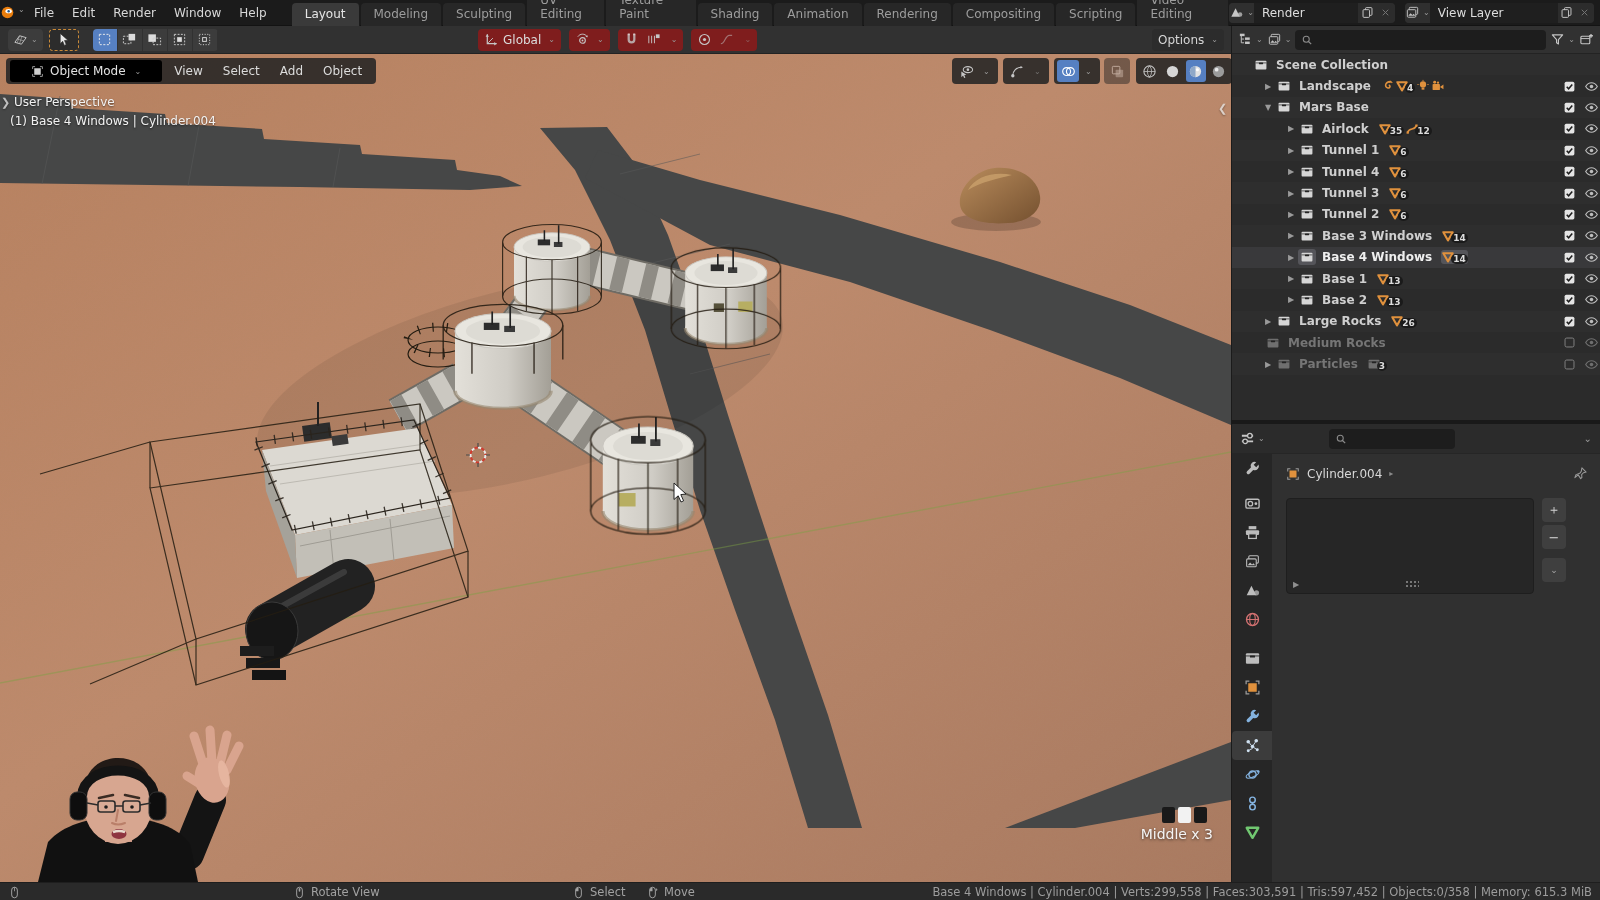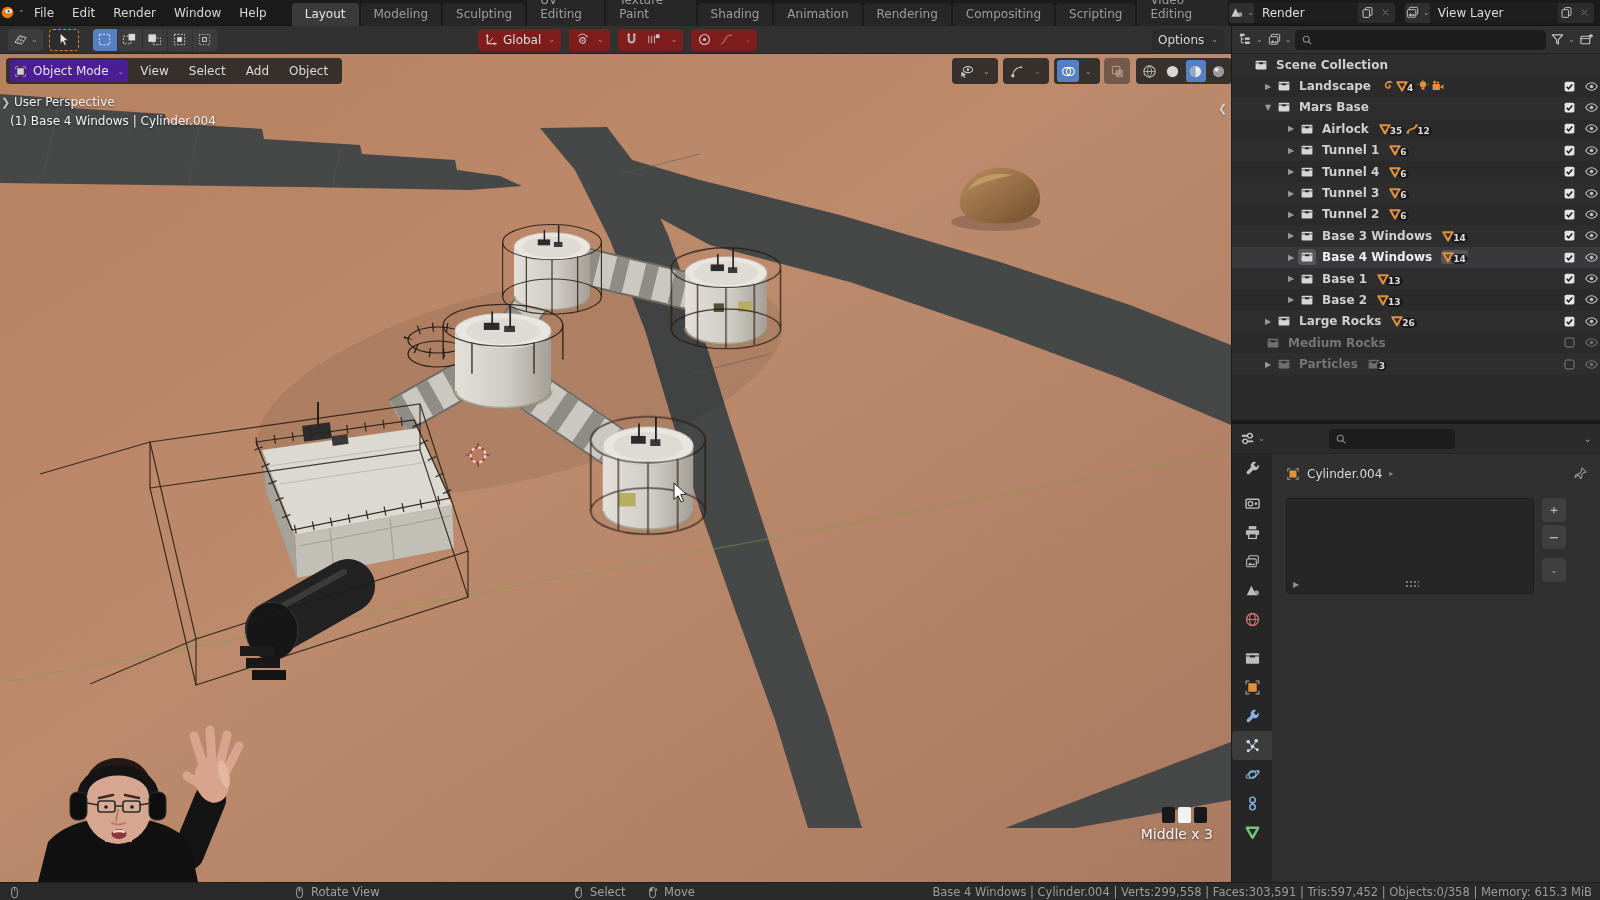--- a/index.html
+++ b/index.html
@@ -36,7 +36,7 @@
   
   #viewport{left:0;top:54px;width:1231px;height:828px;overflow:hidden;background:#b98066;}
   #vphdr{left:6px;top:4px;height:26px;display:flex;align-items:center;background:rgba(36,36,36,.88);border-radius:4px;padding:2px 4px;gap:2px;}
-  #modebtn{display:flex;align-items:center;gap:6px;background:#4c1d95;border-radius:3px;height:22px;padding:0 4px;color:#e2e2e2;}
+  #modebtn{display:flex;align-items:center;gap:6px;background:#000000;border-radius:3px;height:22px;padding:0 21px;color:#e2e2e2;}
   .vpmenu{padding:0 10px;color:#dcdcdc;line-height:24px;}
   .fgrp{position:absolute;top:4px;height:26px;display:flex;align-items:center;background:rgba(36,36,36,.88);border-radius:4px;padding:0 3px;gap:3px;}
   .fgrp .cell{width:22px;height:22px;display:flex;align-items:center;justify-content:center;border-radius:3px;}

